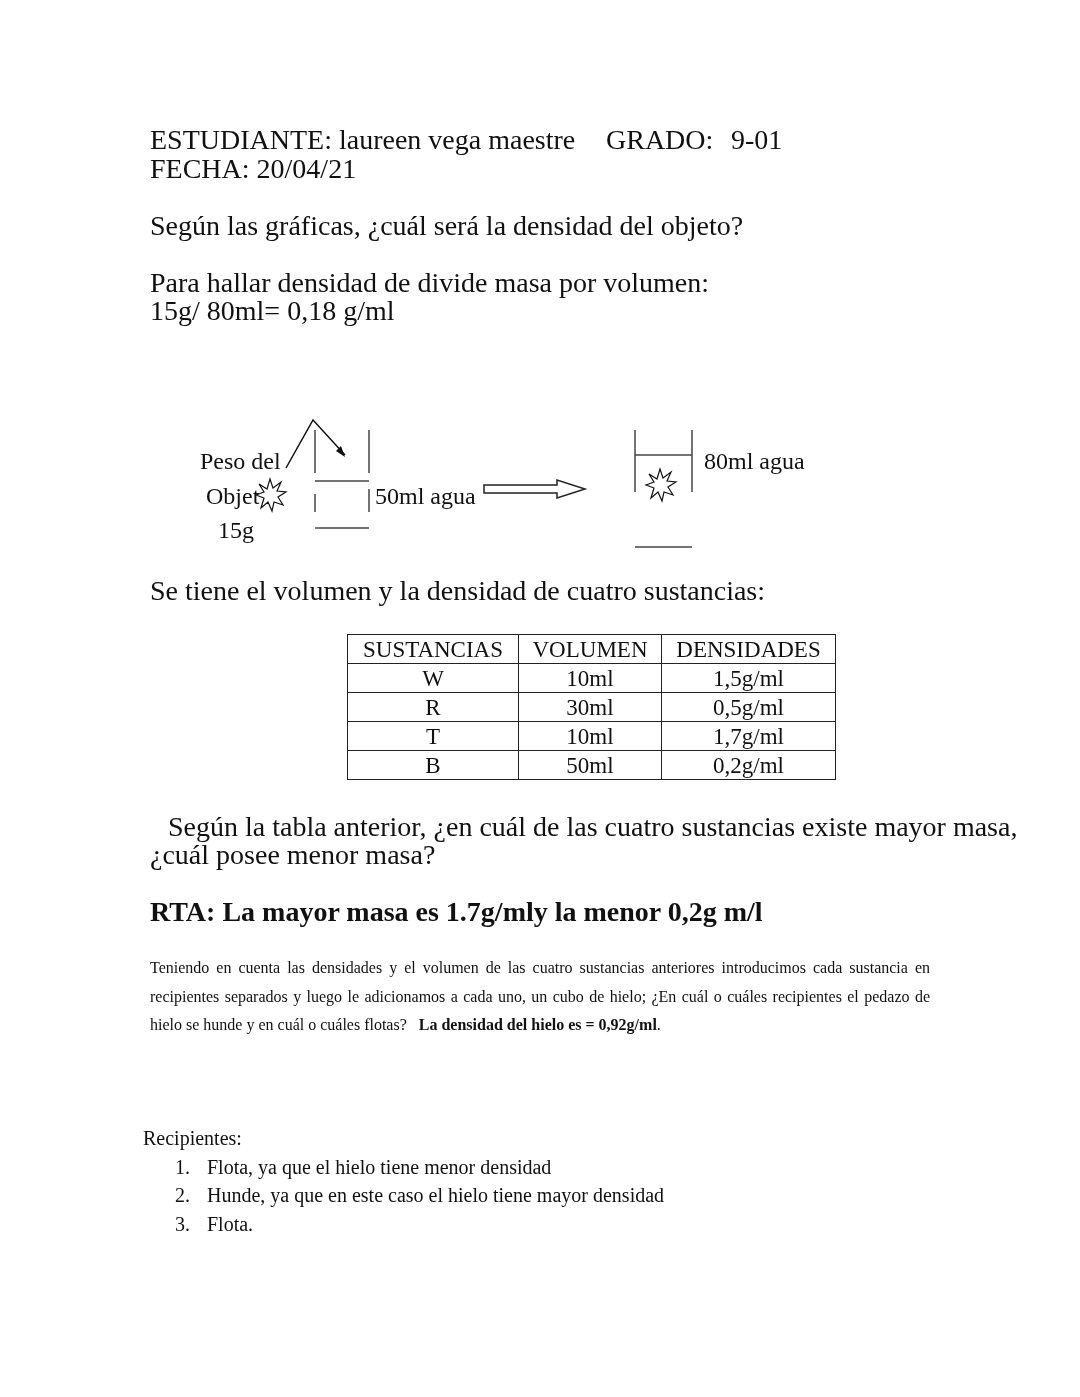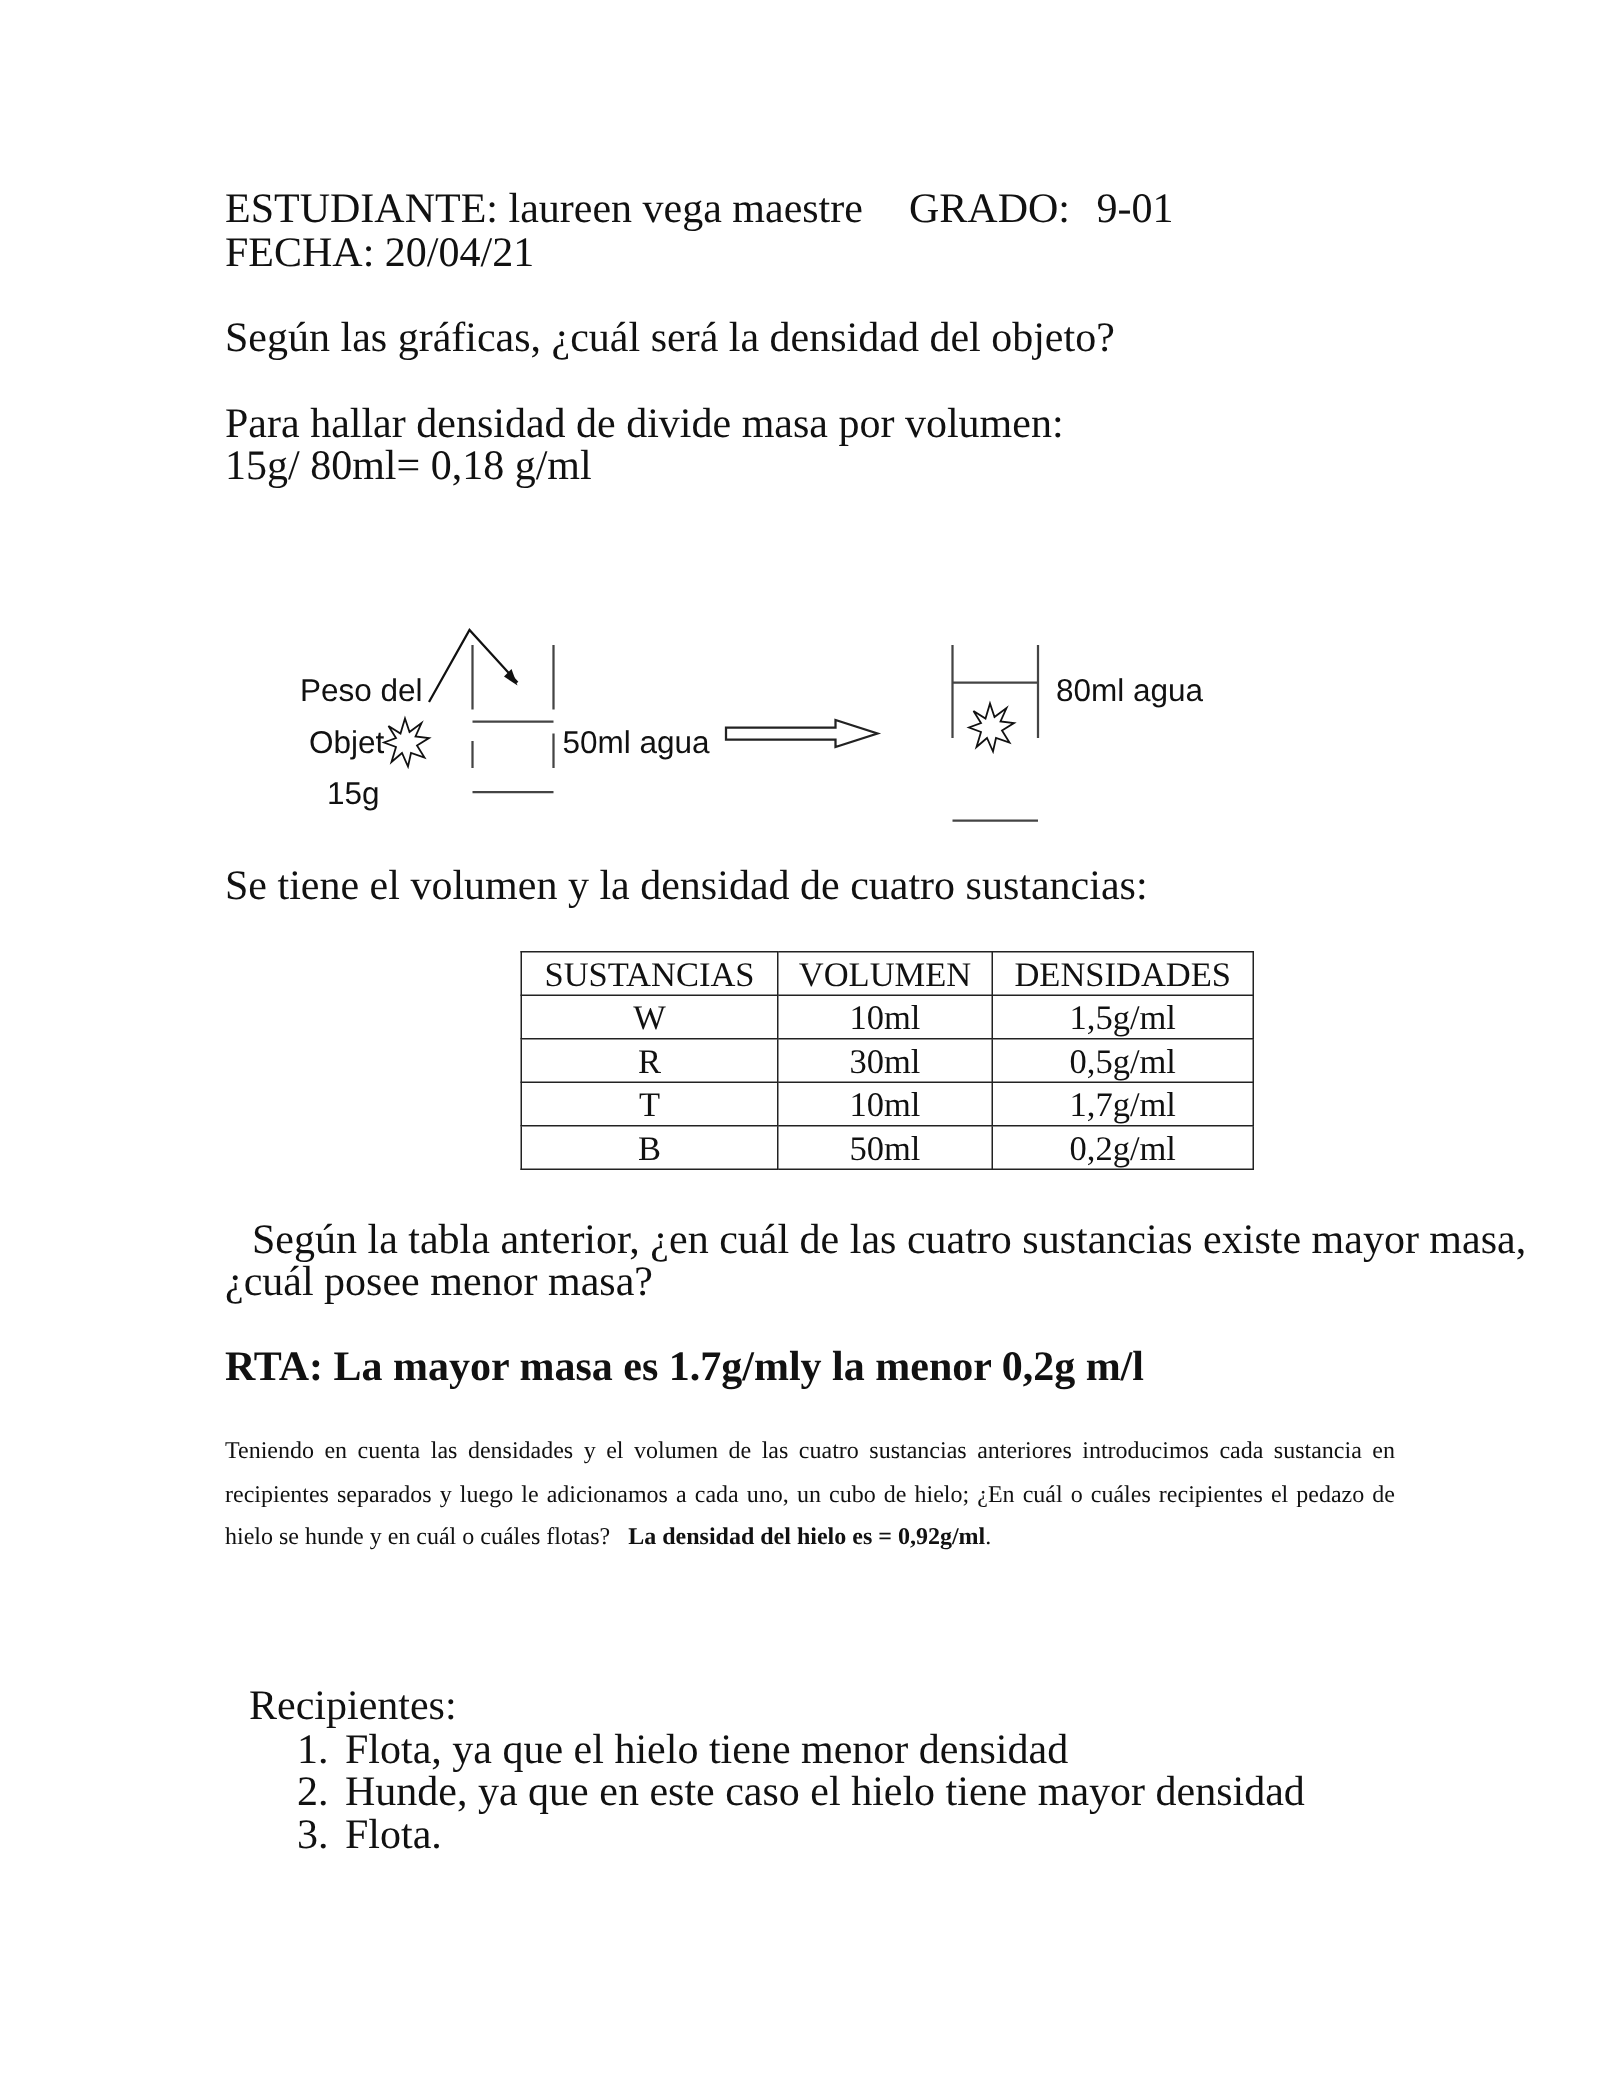--- a/index.html
+++ b/index.html
@@ -6,7 +6,7 @@
   body { width:1080px; height:1397px; position:relative; overflow:hidden;
          font-family:"Liberation Serif", "DejaVu Serif", serif; color:#111; }
   .t { position:absolute; font-size:28px; line-height:28px; white-space:nowrap; }
-  .sans { font-family:Liberation Sans, sans-serif; font-size:21px; }
+  .sans { font-family:Liberation Serif, serif; font-size:24px; }
   .bold { font-weight:bold; }
   table.data { position:absolute; left:347px; top:634px; border-collapse:collapse;
                font-family:"Liberation Serif", serif; font-size:23px; }

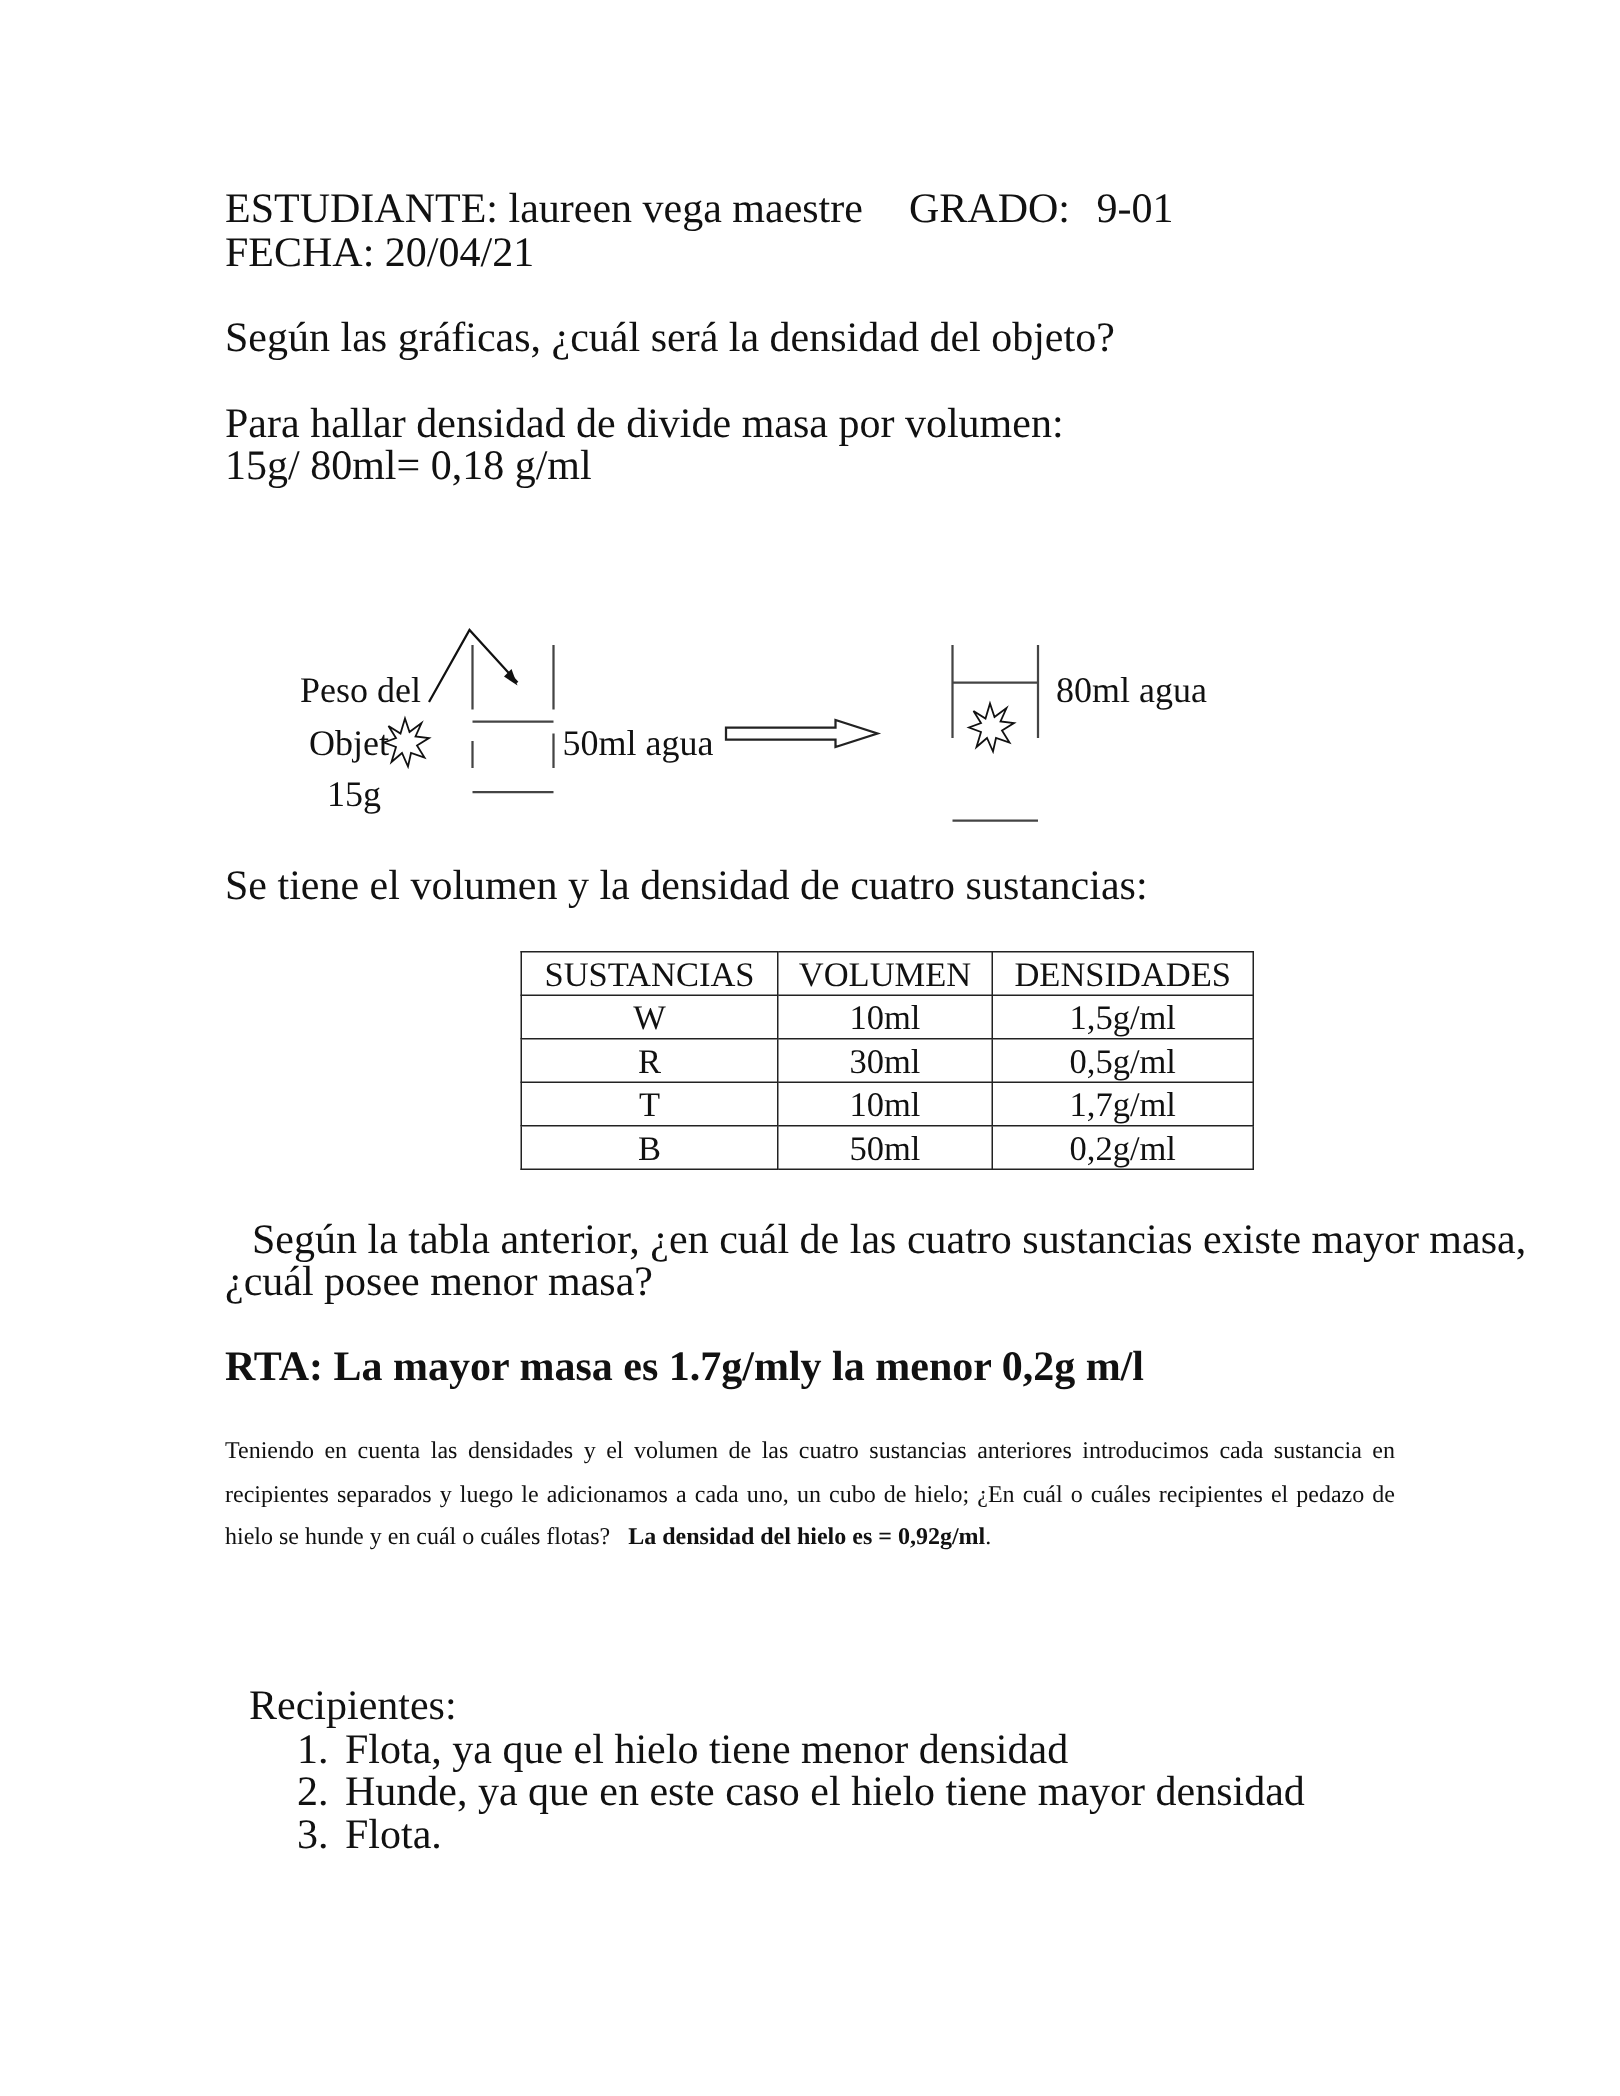--- a/index.html
+++ b/index.html
@@ -14,7 +14,7 @@
                line-height:27px; text-align:center; font-weight:normal; }
   .para { position:absolute; left:150px; top:954px; width:780px; font-size:16px;
           line-height:28.5px; text-align:justify; }
-  .list { position:absolute; left:166px; top:1124px; font-size:28px; line-height:28.5px; }
+  .list { position:absolute; left:143px; top:1124px; font-size:20px; line-height:28.5px; }
   .list .item { padding-left:32px; white-space:nowrap; }
   .list .num { display:inline-block; width:32px; }
 </style>

